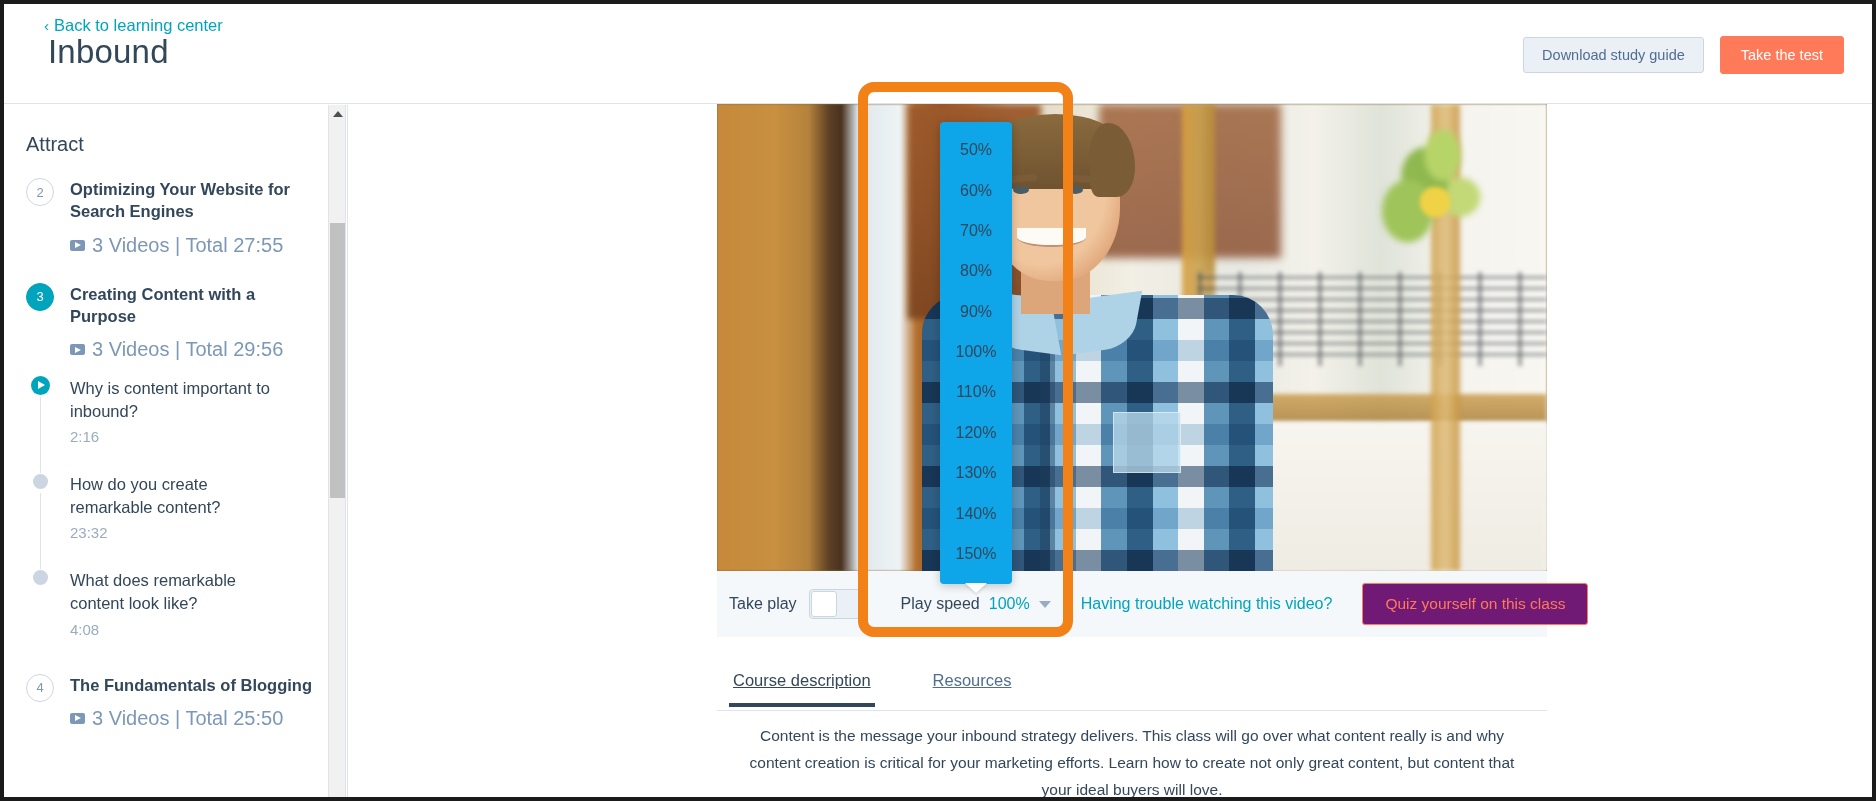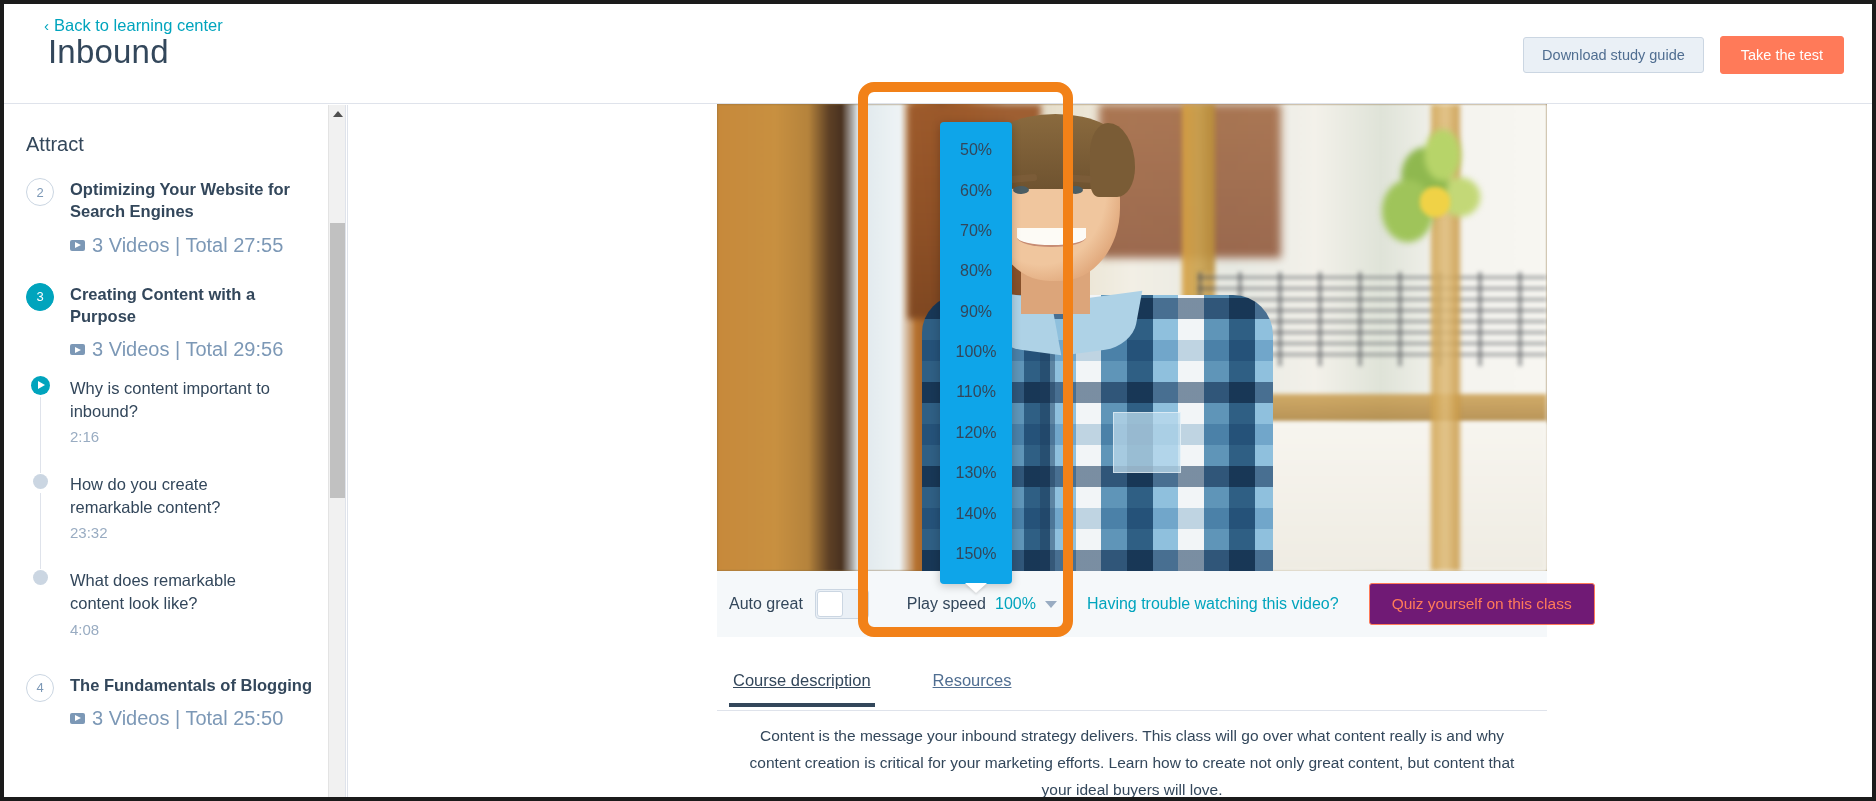--- a/index.html
+++ b/index.html
@@ -703,7 +703,7 @@
   <div class="highlight-box"></div>
 
   <div class="control-bar">
-    <span class="ctrl-label">Auto great</span>
+    <span class="ctrl-label">Take play</span>
     <div class="toggle">
       <div class="toggle-knob"></div>
     </div>

